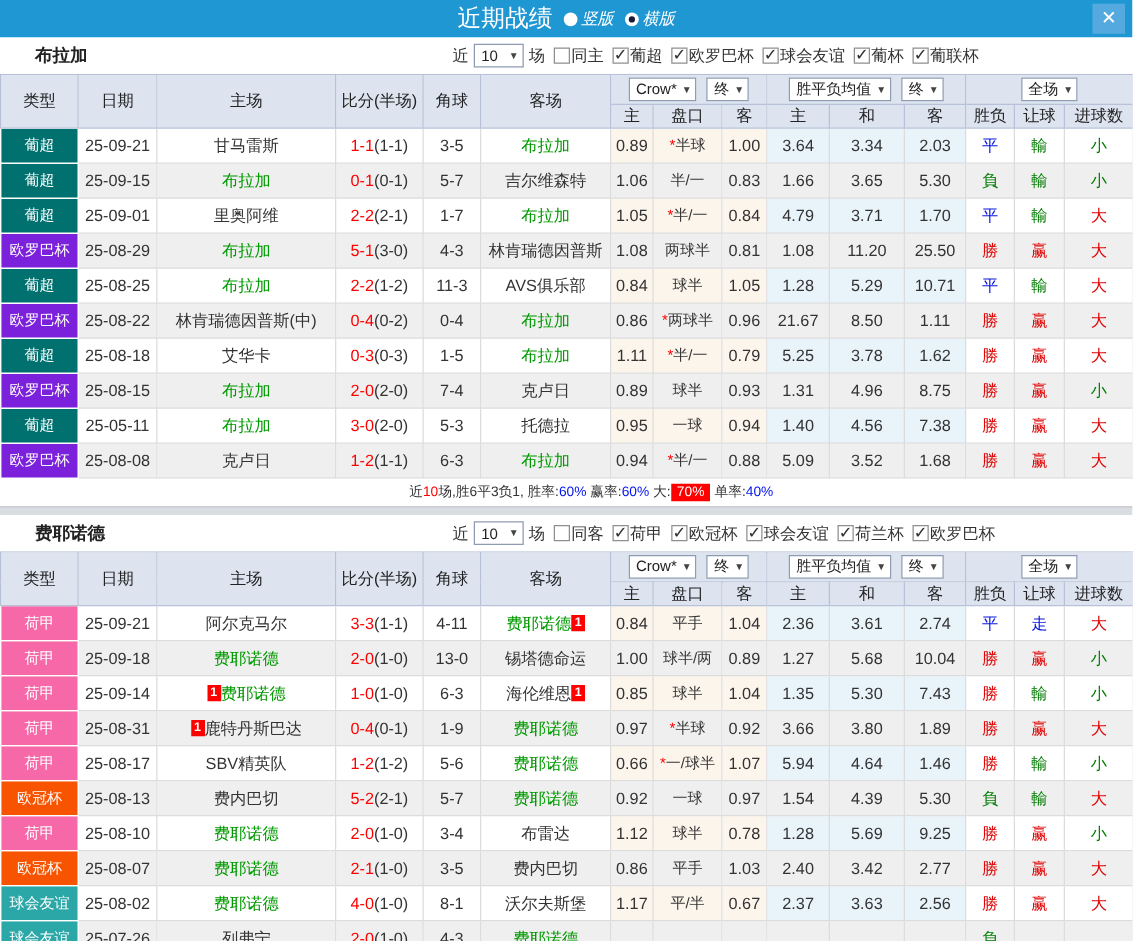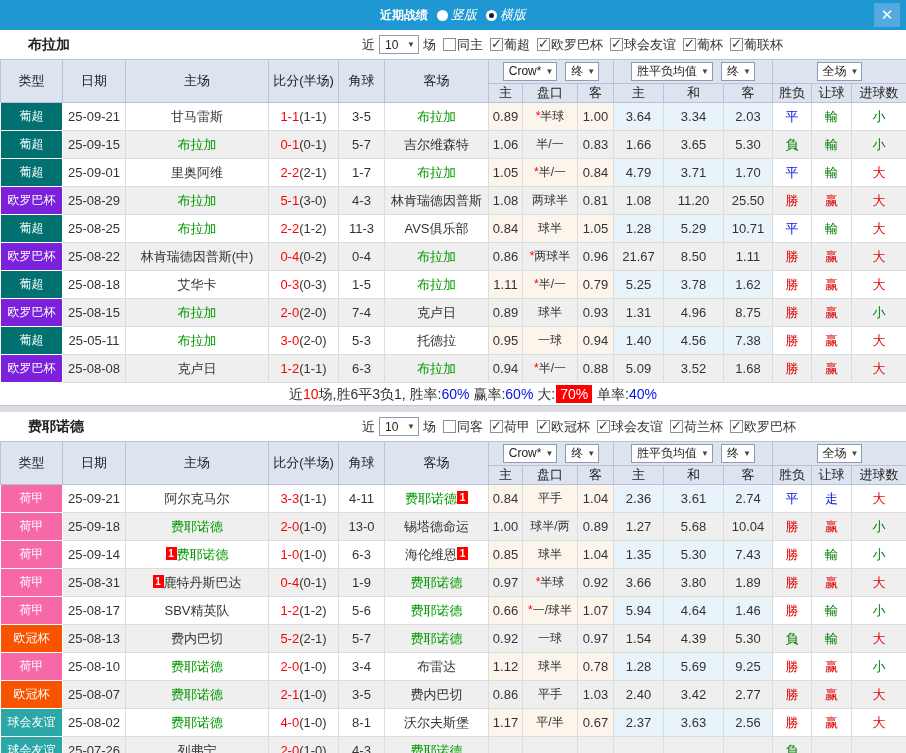--- a/index.html
+++ b/index.html
@@ -7,7 +7,7 @@
     font-family:"Liberation Sans","DejaVu Sans",sans-serif; }
   
   .titlebar{height:30px;background:#1f97d3;position:relative;display:flex;align-items:center;justify-content:center;color:#fff;}
-  .titlebar .ttl{font-weight:bold;font-size:12px;}
+  .titlebar .ttl{font-weight:normal;font-size:19px;}
   .radio{display:inline-block;width:11px;height:11px;border-radius:50%;background:#fff;margin:0 3px 0 9px;position:relative;vertical-align:-1px;cursor:pointer;}
   .radio.on::after{content:"";position:absolute;left:3px;top:3px;width:5px;height:5px;border-radius:50%;background:#1a1a33;}
   .rlbl{font-size:13px;font-style:italic;}

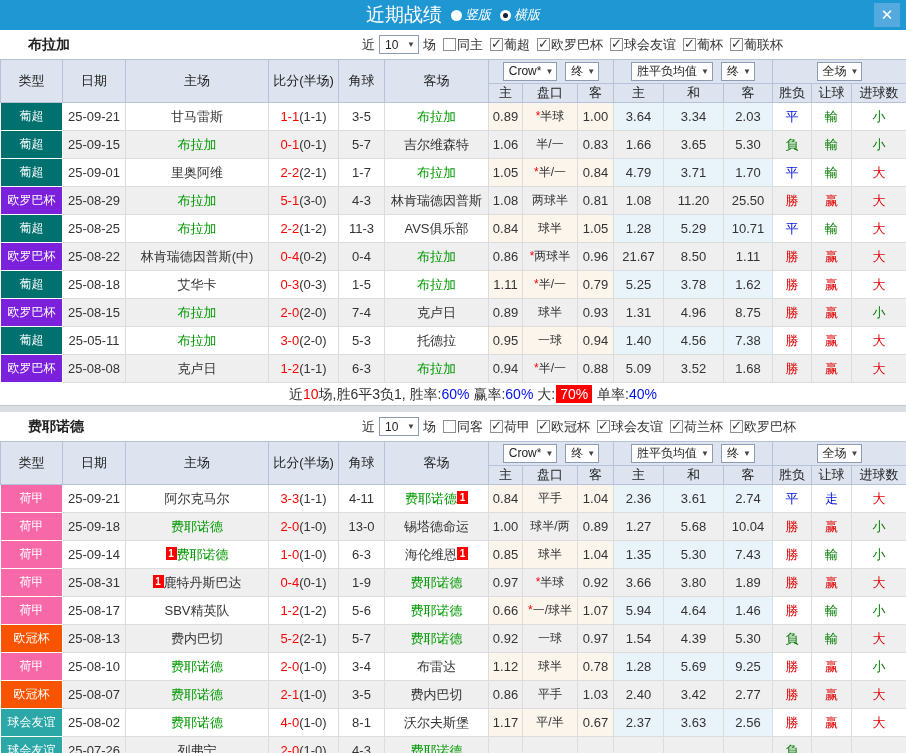--- a/index.html
+++ b/index.html
@@ -37,7 +37,7 @@
   .cr{color:#e00505;} .cg{color:#007c00;} .cb2{color:#0011dd;}
   .rc{display:inline-block;background:#ff0000;color:#fff;font-size:10px;font-weight:bold;width:11px;height:13px;line-height:13px;vertical-align:2px;text-align:center;}
   
-  .summary{height:22px;line-height:22px;text-align:center;font-size:14px;color:#333;background:#fff;padding-left:40px;}
+  .summary{height:22px;line-height:22px;text-align:center;font-size:11px;color:#333;background:#fff;padding-left:40px;}
   .summary .sr{color:#ff0000;} .summary .sb{color:#0011ee;}
   .summary .shl{background:#ff0000;color:#fff;padding:1px 4px;margin:0 1px;}
   .sep{height:7px;background:#d9dde1;border-top:1px solid #c4c8cc;}

